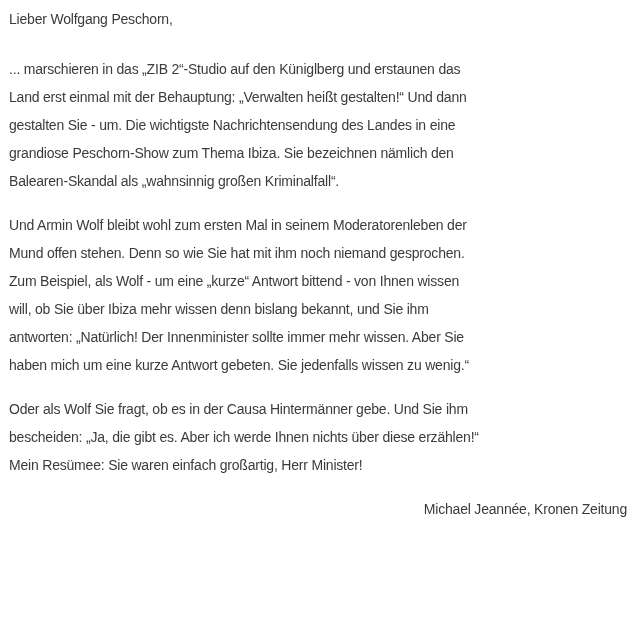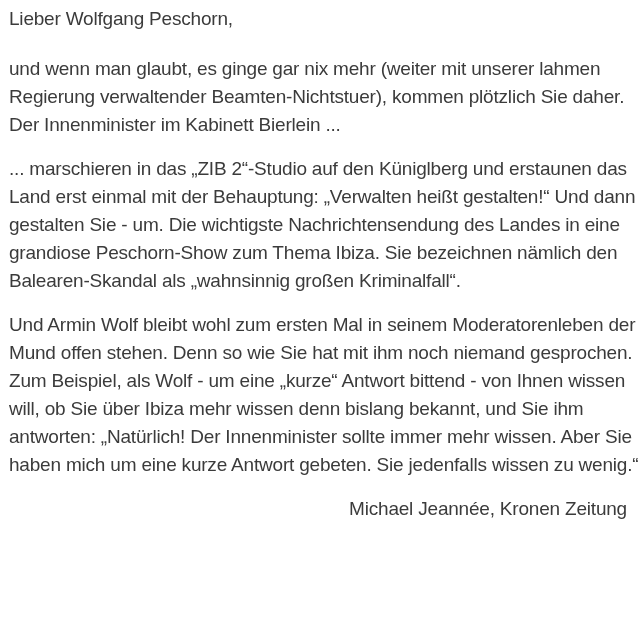--- a/index.html
+++ b/index.html
@@ -16,7 +16,7 @@
     height: 637px;
     padding: 5px 8px 0 9px;
     font-family: "Liberation Sans", "DejaVu Sans", sans-serif;
-    font-size: 19px;
+    font-size: 14px;
     line-height: 28px;
     color: #3b3b3b;
   }

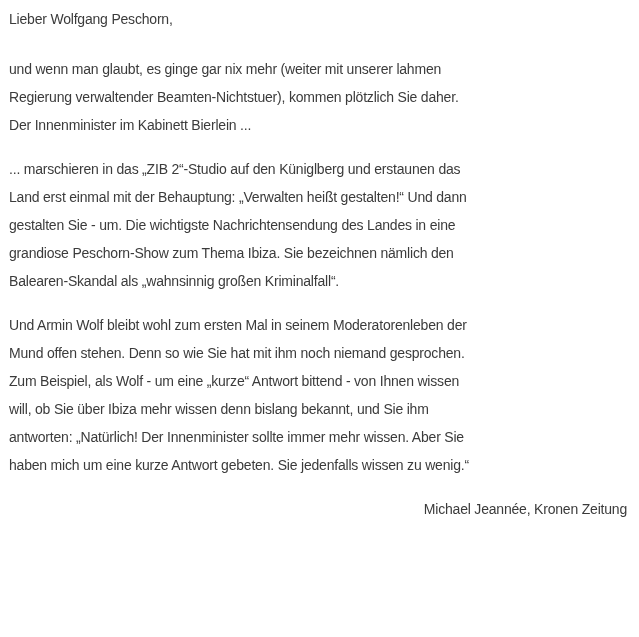--- a/index.html
+++ b/index.html
@@ -41,9 +41,6 @@
 <div class="letter">
   <p class="salutation">Lieber Wolfgang Peschorn,</p>
 
-  <p class="para">und wenn man glaubt, es ginge gar nix mehr (weiter mit unserer lahmen
-Regierung verwaltender Beamten-Nichtstuer), kommen plötzlich Sie daher.
-Der Innenminister im Kabinett Bierlein ...</p>
 
   <p class="para">... marschieren in das „ZIB 2“-Studio auf den Küniglberg und erstaunen das
 Land erst einmal mit der Behauptung: „Verwalten heißt gestalten!“ Und dann

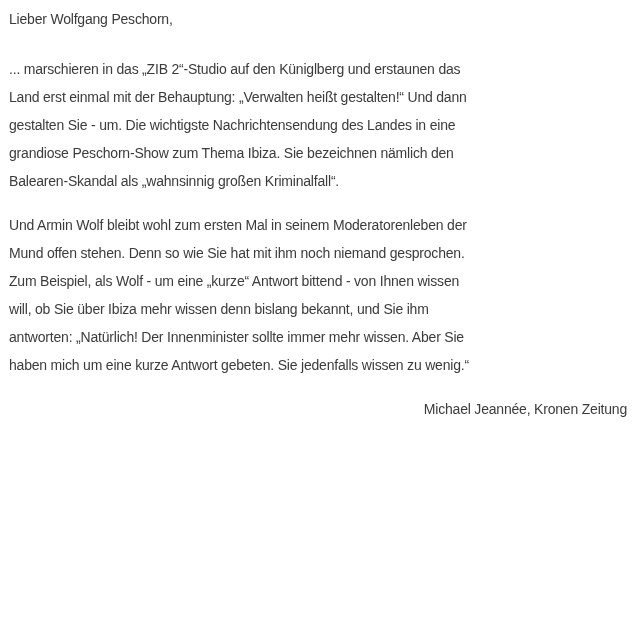--- a/index.html
+++ b/index.html
@@ -55,6 +55,9 @@
 antworten: „Natürlich! Der Innenminister sollte immer mehr wissen. Aber Sie
 haben mich um eine kurze Antwort gebeten. Sie jedenfalls wissen zu wenig.“</p>
 
+  <p class="para">Oder als Wolf Sie fragt, ob es in der Causa Hintermänner gebe. Und Sie ihm
+bescheiden: „Ja, die gibt es. Aber ich werde Ihnen nichts über diese erzählen!“
+Mein Resümee: Sie waren einfach großartig, Herr Minister!</p>
 
   <p class="signature">Michael Jeannée, Kronen Zeitung</p>
 </div>

